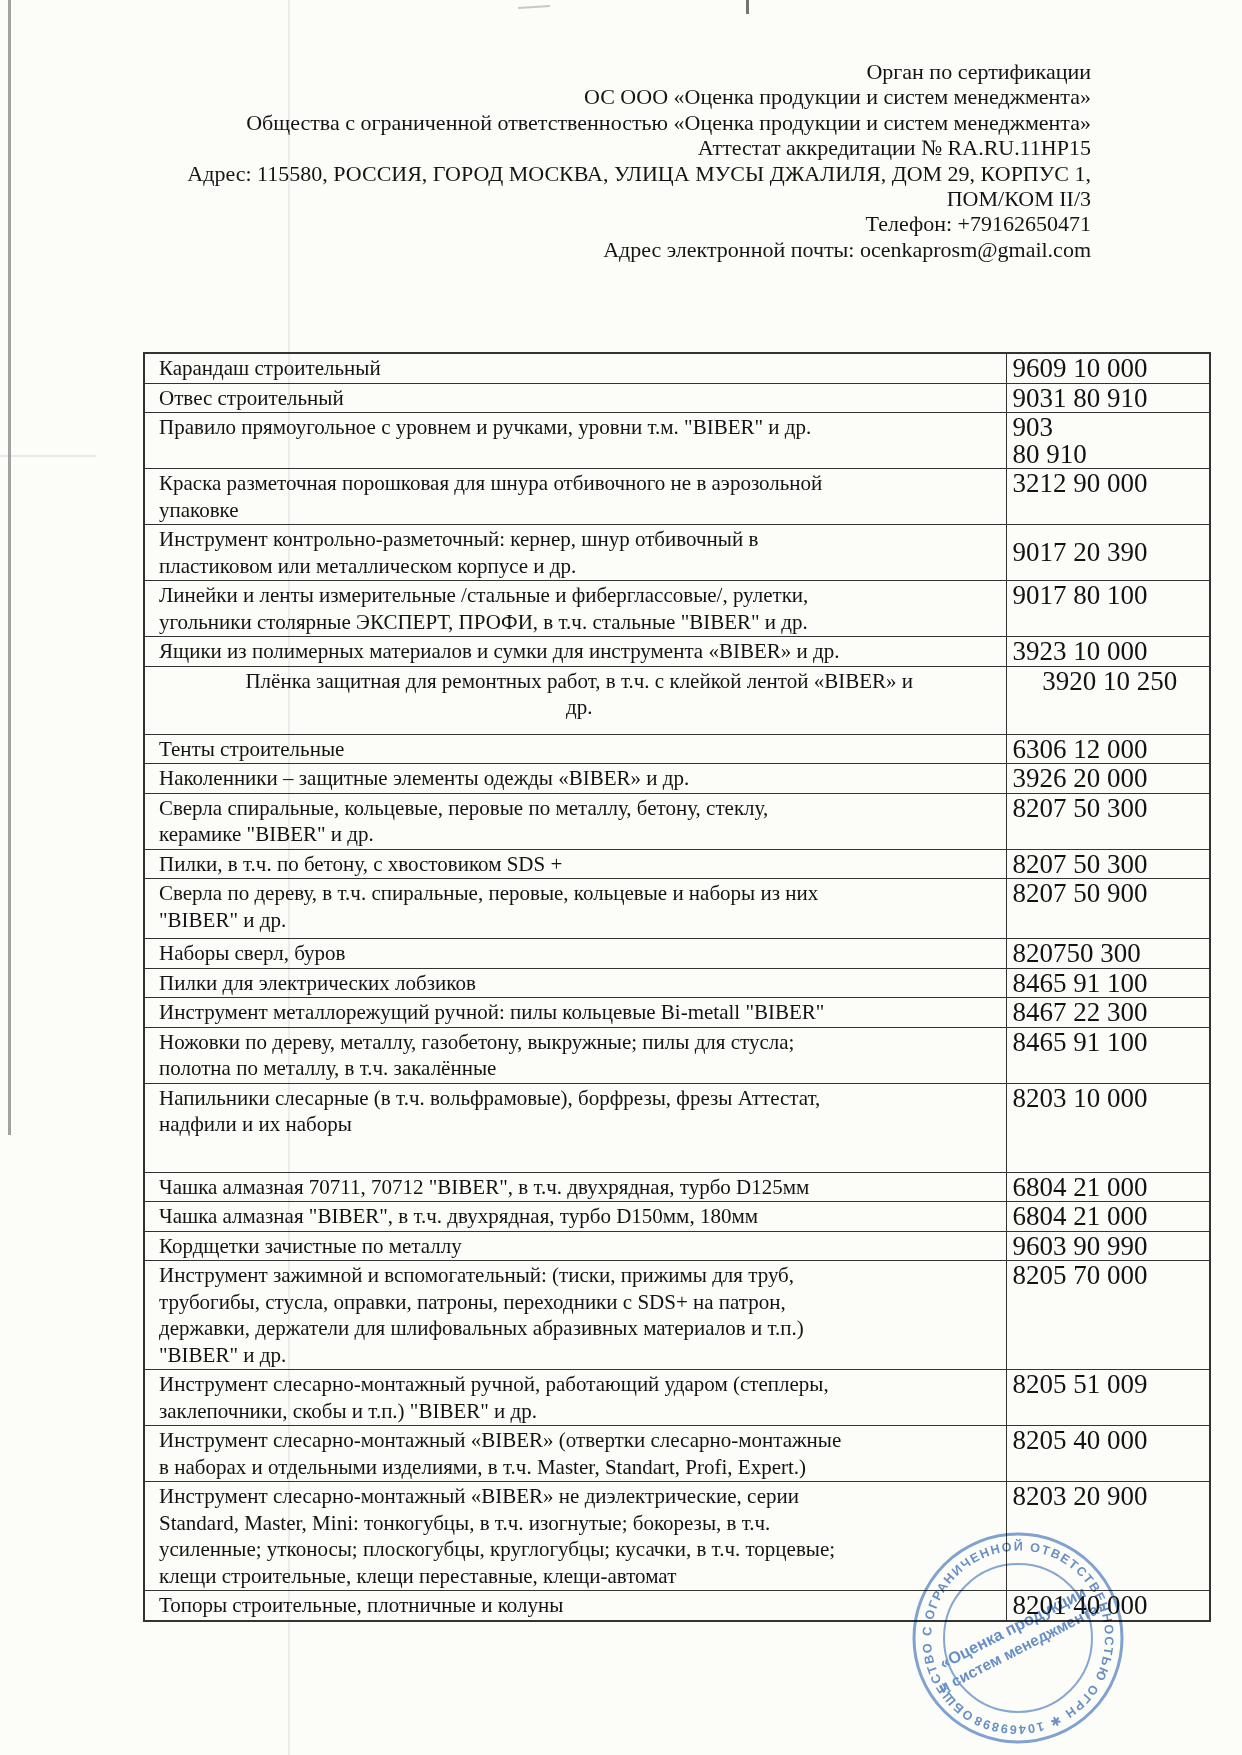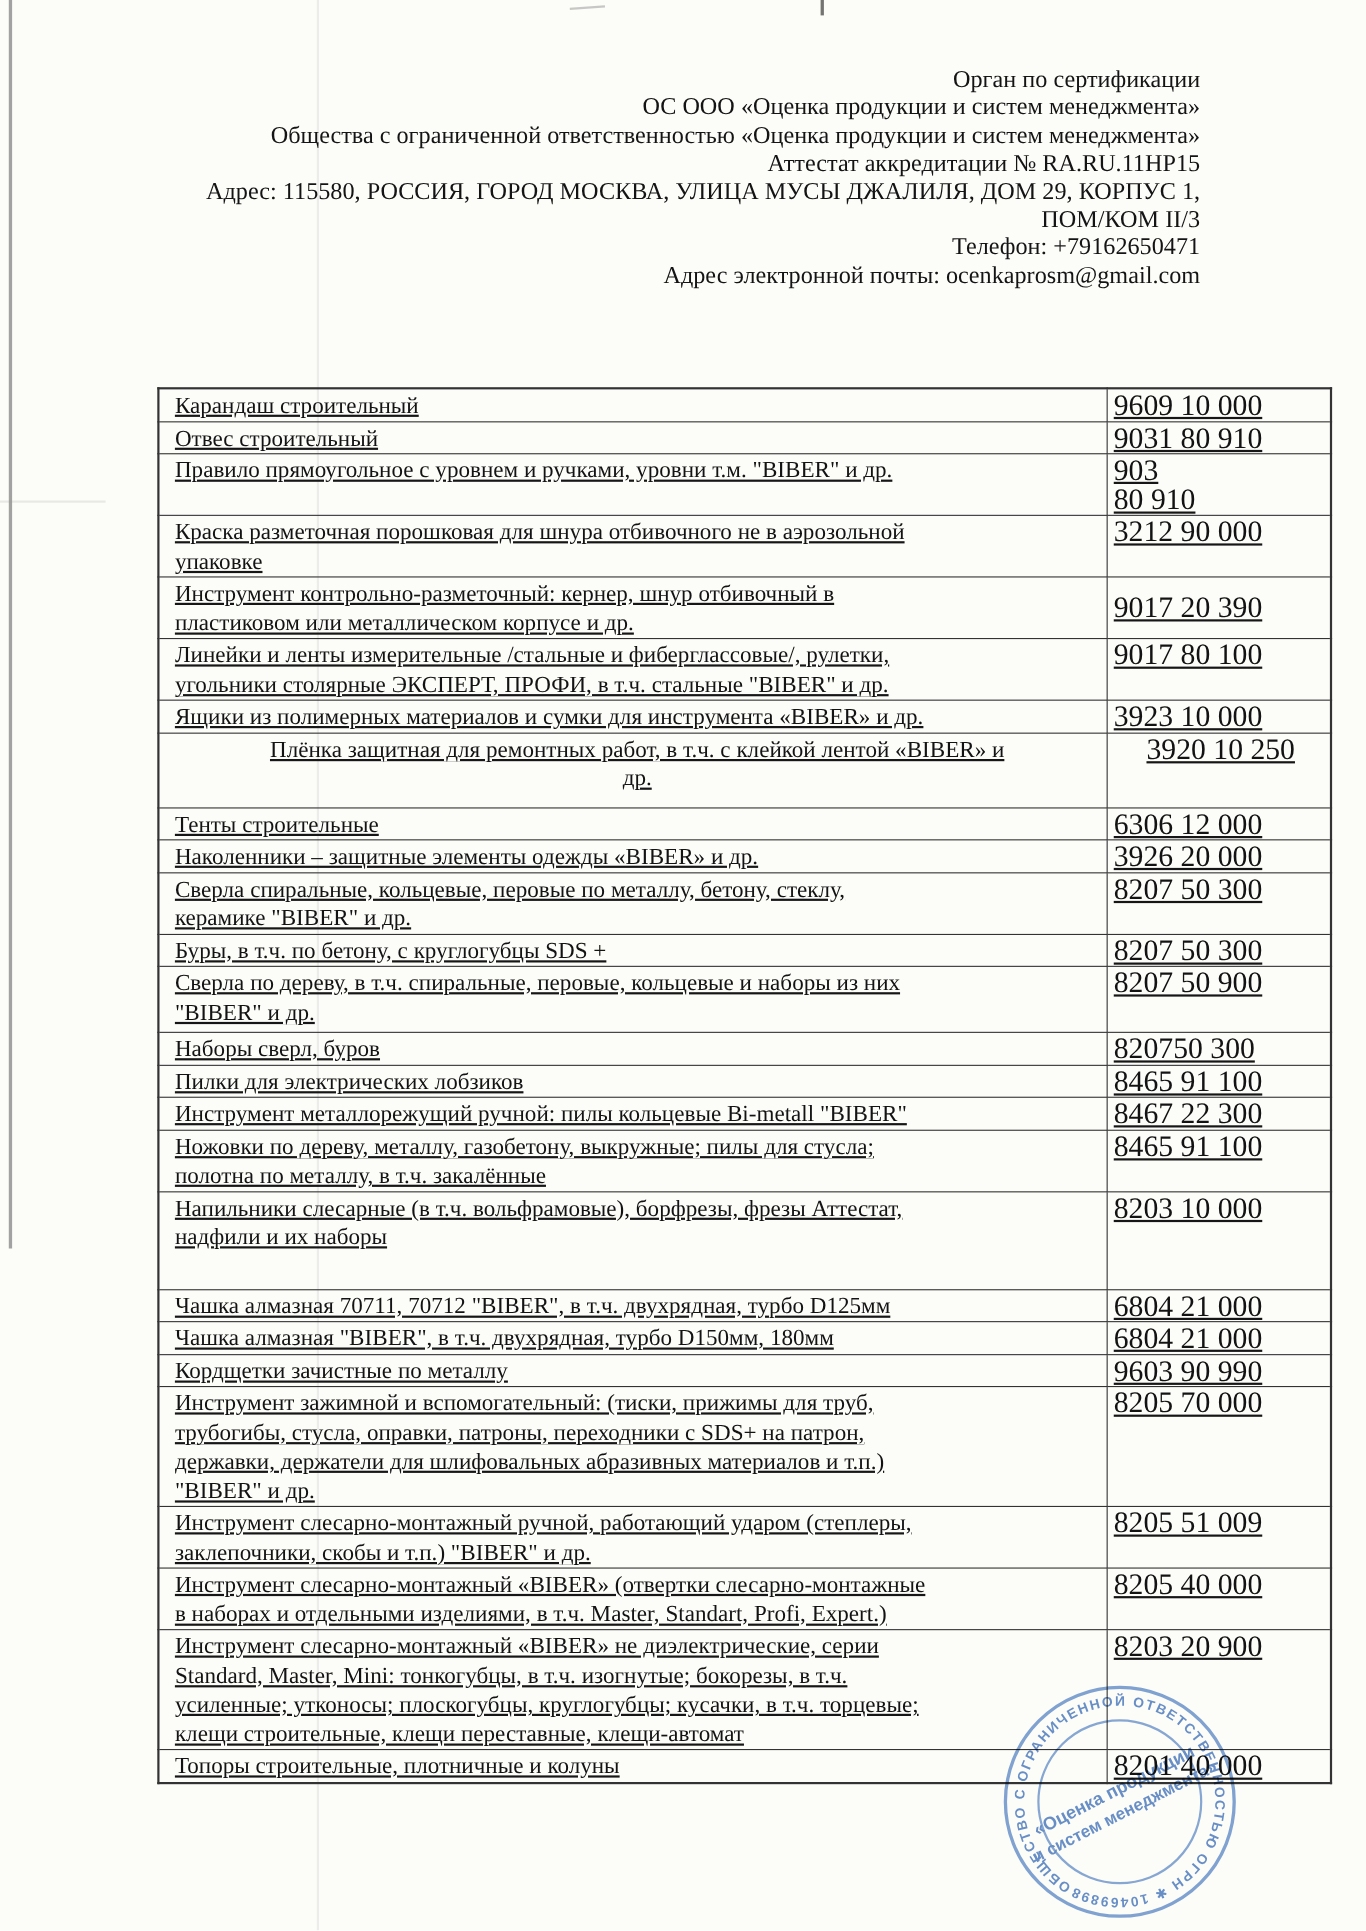--- a/index.html
+++ b/index.html
@@ -33,7 +33,7 @@
     border-collapse:collapse;table-layout:fixed;
     background:transparent;
   }
-  table.codes{border:2.2px solid var(--table-border);text-decoration:underline;}
+  table.codes{border:2.2px solid var(--table-border);}
   table.codes td{
     border:1.6px solid var(--table-border);
     vertical-align:top;

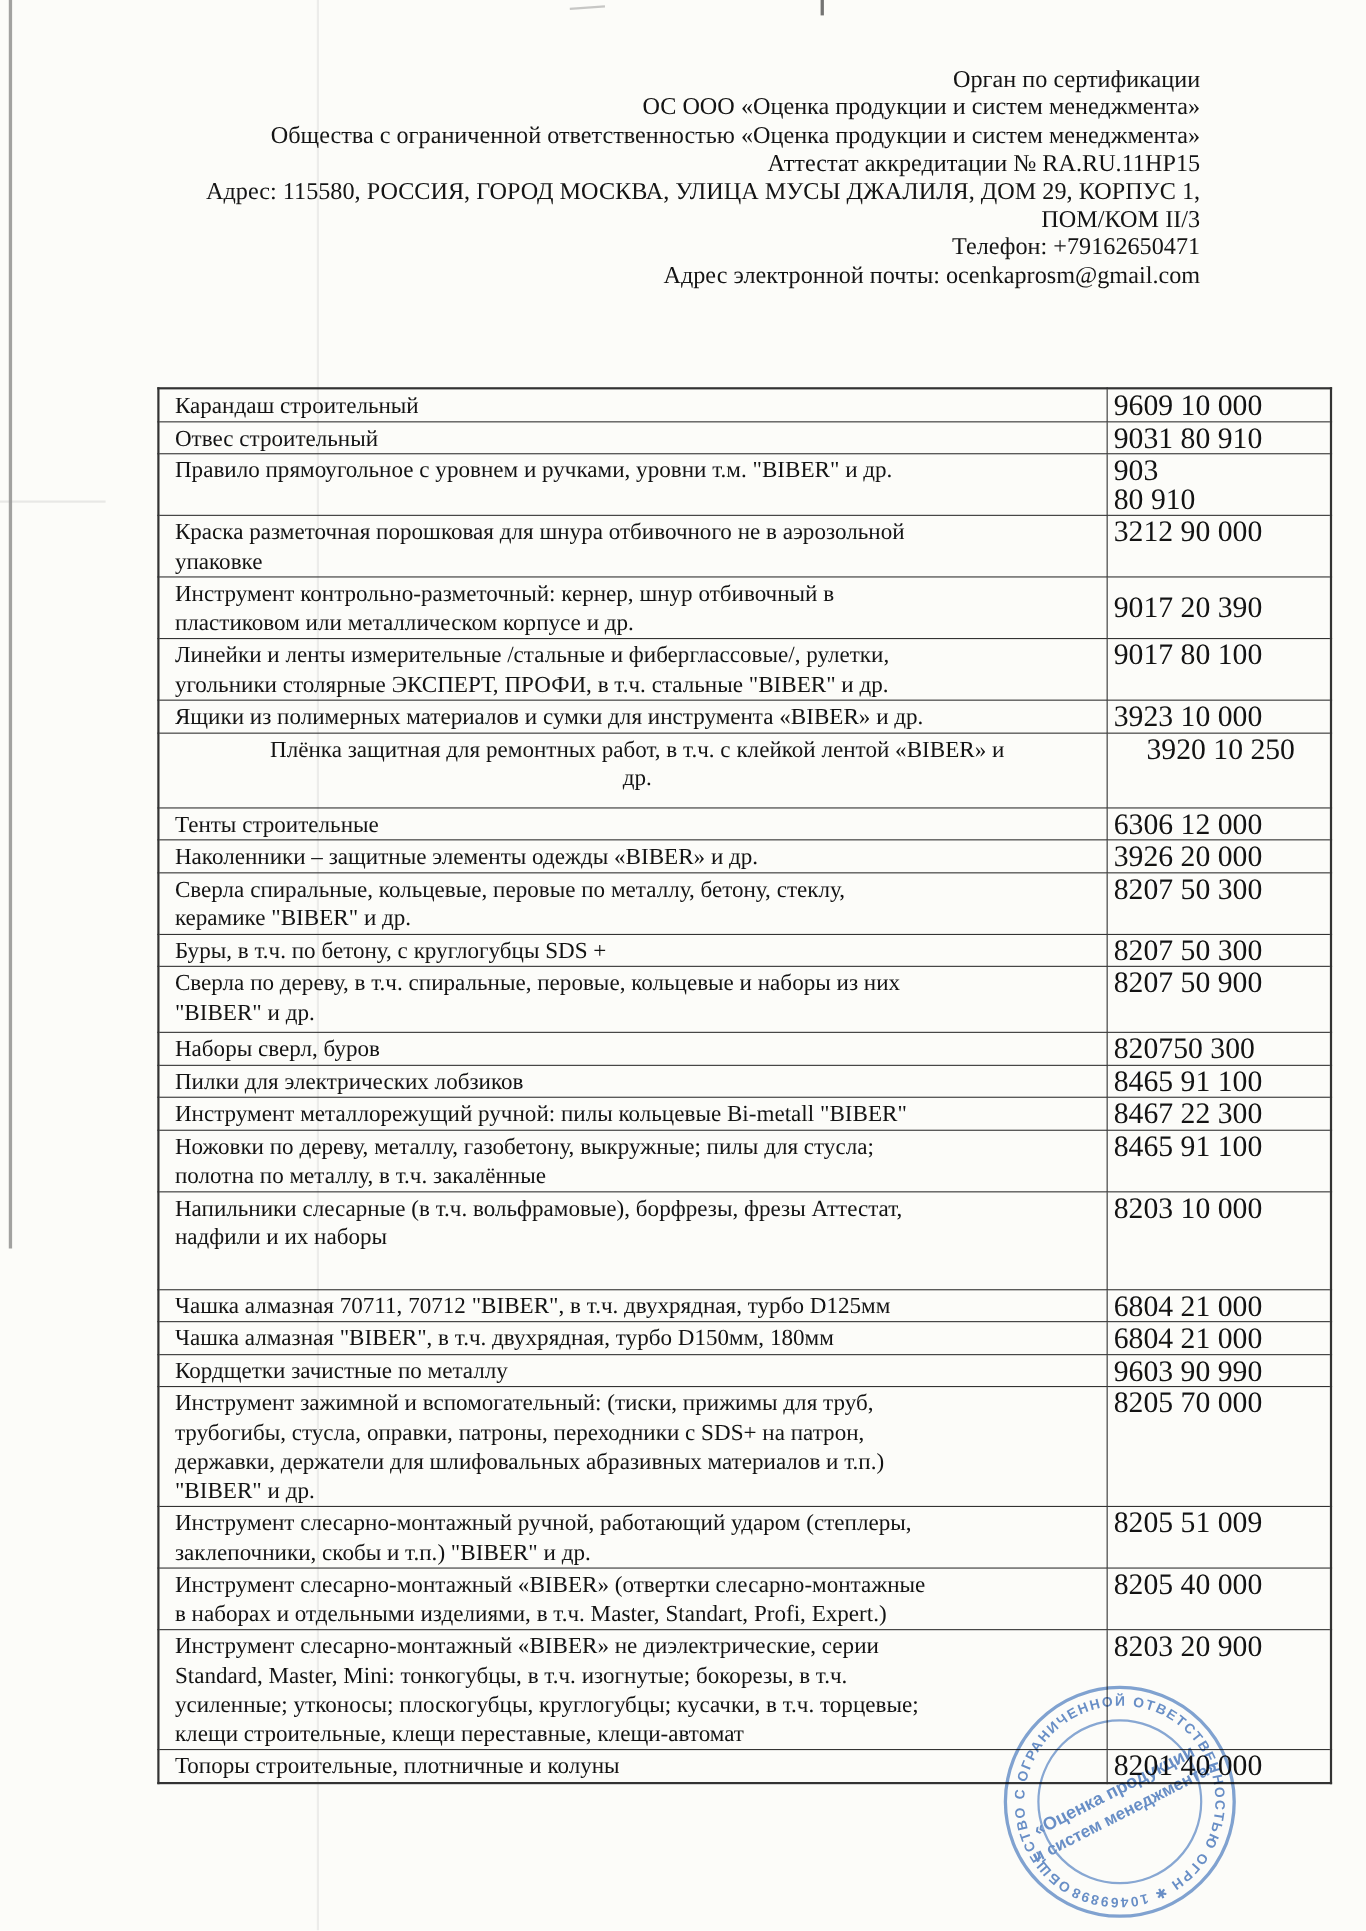--- a/index.html
+++ b/index.html
@@ -144,7 +144,7 @@
     <td class="code">8207 50 300</td>
   </tr>
       <tr>
-    <td class="desc">Буры, в т.ч. по бетону, с круглогубцы SDS +</td>
+    <td class="desc">Пилки, в т.ч. по бетону, с хвостовиком SDS +</td>
     <td class="code">8207 50 300</td>
   </tr>
       <tr>

